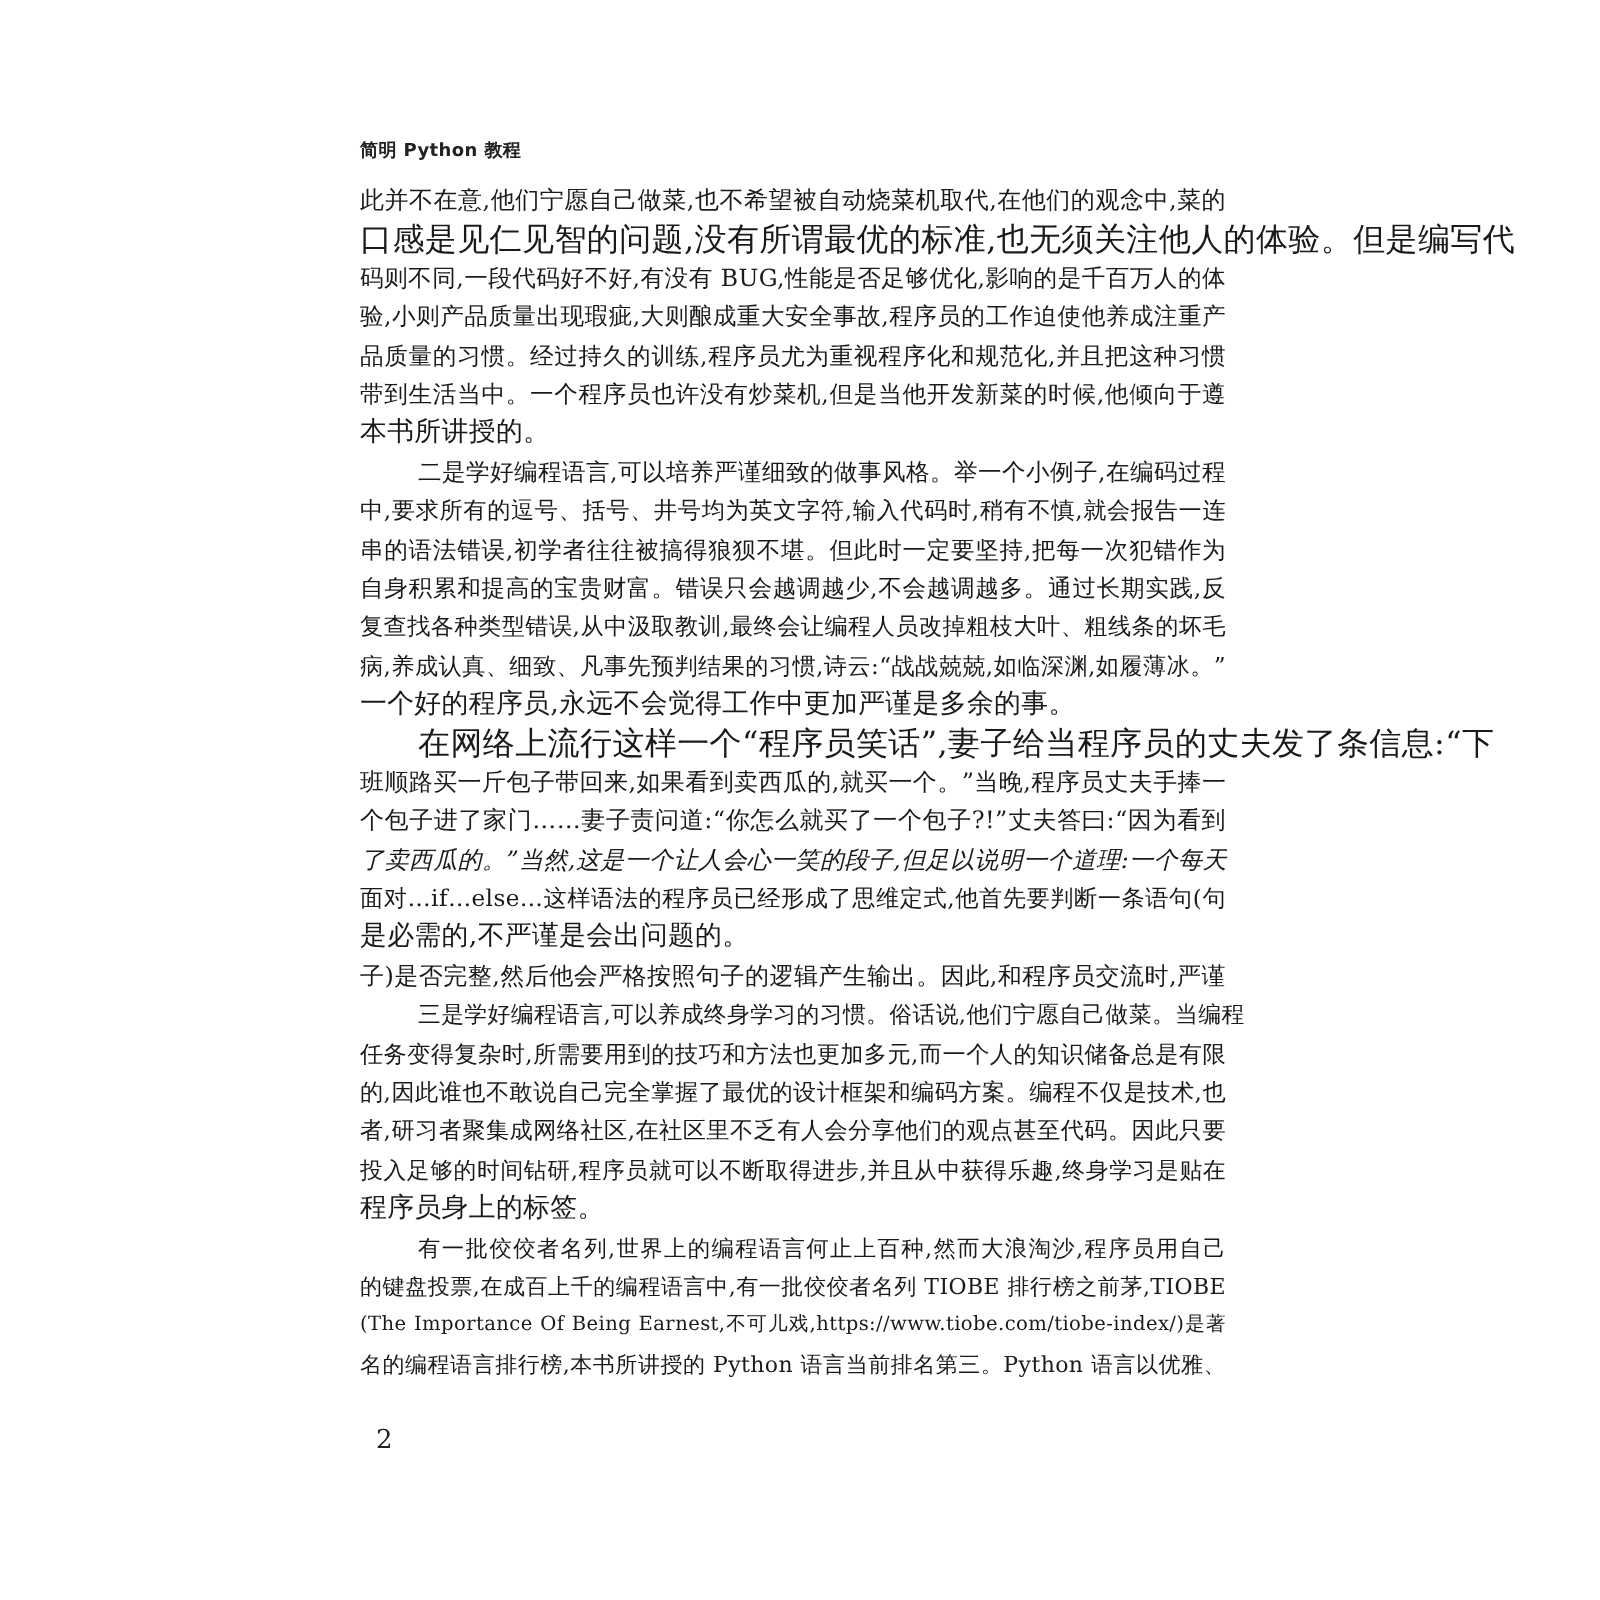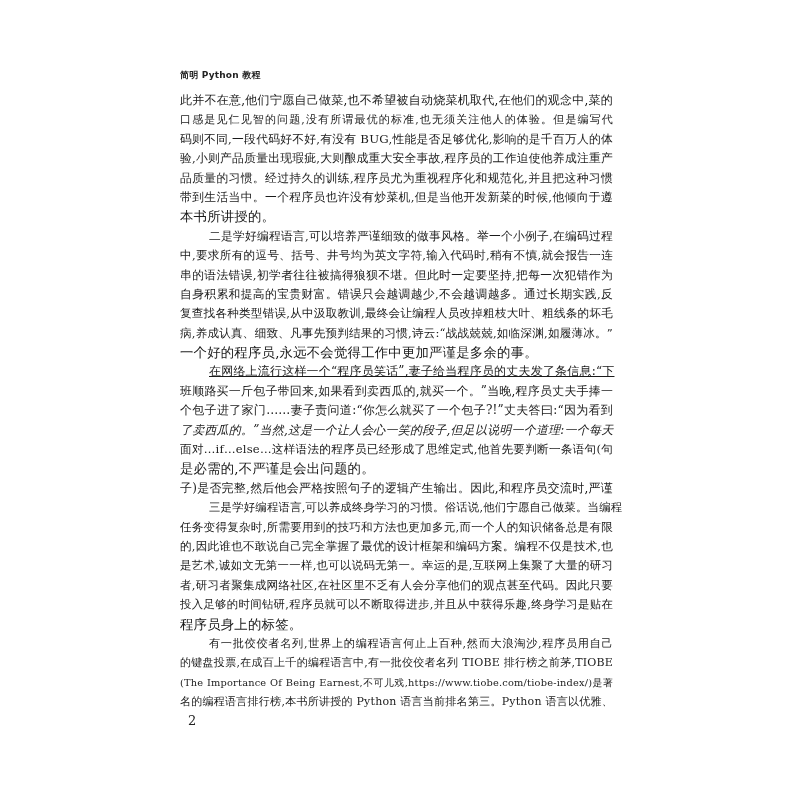--- a/index.html
+++ b/index.html
@@ -34,7 +34,7 @@
   <div class="running-head">简明 Python 教程</div>
   <div class="body-text" id="body-text">
       <div class="line" style="font-size: 12px;">此并不在意,他们宁愿自己做菜,也不希望被自动烧菜机取代,在他们的观念中,菜的</div>
-      <div class="line" style="font-size: 11px;">口感是见仁见智的问题,没有所谓最优的标准,也无须关注他人的体验。但是编写代</div>
+      <div class="line" style="font-size: 16px;">口感是见仁见智的问题,没有所谓最优的标准,也无须关注他人的体验。但是编写代</div>
       <div class="line" style="font-size: 11.8px;">码则不同,一段代码好不好,有没有 BUG,性能是否足够优化,影响的是千百万人的体</div>
       <div class="line" style="font-size: 11.8px;">验,小则产品质量出现瑕疵,大则酿成重大安全事故,程序员的工作迫使他养成注重产</div>
       <div class="line" style="font-size: 11.8px;">品质量的习惯。经过持久的训练,程序员尤为重视程序化和规范化,并且把这种习惯</div>

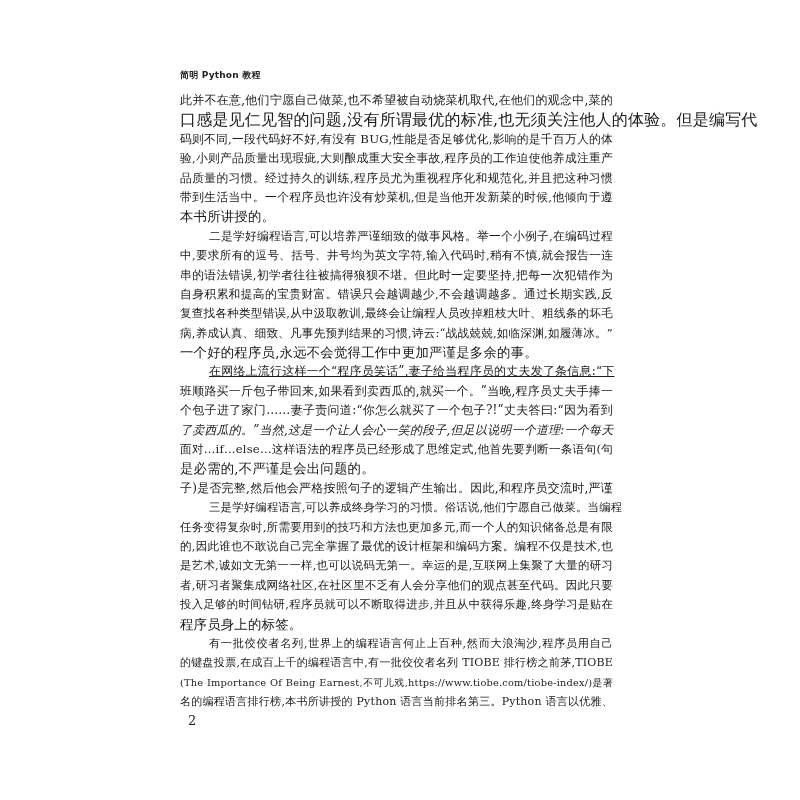--- a/index.html
+++ b/index.html
@@ -47,7 +47,7 @@
       <div class="line" style="font-size: 11.6px;">复查找各种类型错误,从中汲取教训,最终会让编程人员改掉粗枝大叶、粗线条的坏毛</div>
       <div class="line" style="font-size: 11.6px;">病,养成认真、细致、凡事先预判结果的习惯,诗云:“战战兢兢,如临深渊,如履薄冰。”</div>
       <div class="line last">一个好的程序员,永远不会觉得工作中更加严谨是多余的事。</div>
-      <div class="line indent" style="font-size: 12px; text-decoration: underline;">在网络上流行这样一个“程序员笑话”,妻子给当程序员的丈夫发了条信息:“下</div>
+      <div class="line indent" style="font-size: 16px;">在网络上流行这样一个“程序员笑话”,妻子给当程序员的丈夫发了条信息:“下</div>
       <div class="line" style="font-size: 12px;">班顺路买一斤包子带回来,如果看到卖西瓜的,就买一个。”当晚,程序员丈夫手捧一</div>
       <div class="line" style="font-size: 12px;">个包子进了家门……妻子责问道:“你怎么就买了一个包子?!”丈夫答曰:“因为看到</div>
       <div class="line" style="font-size: 12px; font-style: italic;">了卖西瓜的。”当然,这是一个让人会心一笑的段子,但足以说明一个道理:一个每天</div>

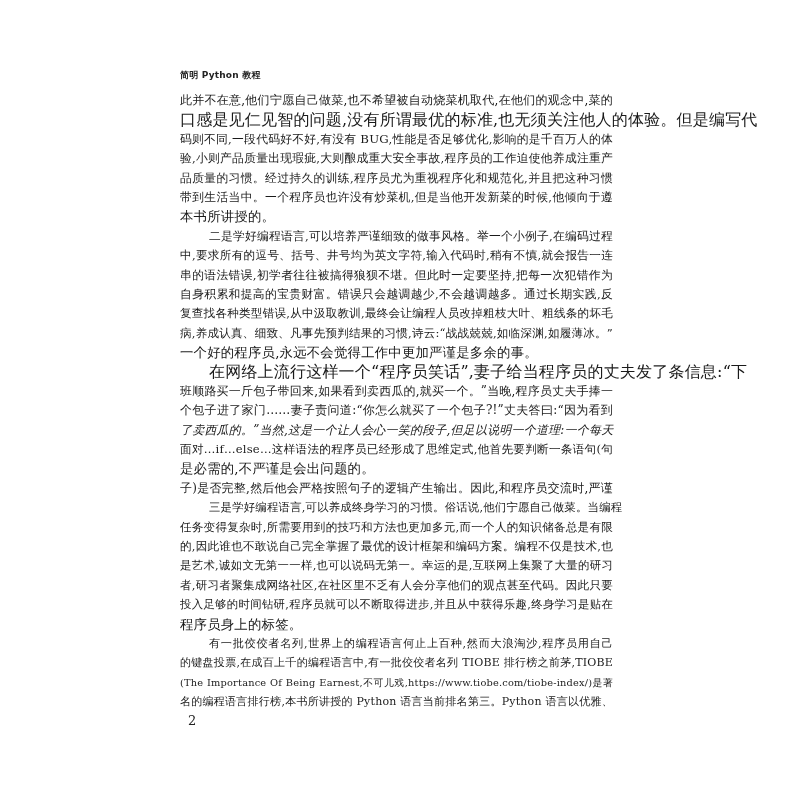--- a/index.html
+++ b/index.html
@@ -57,7 +57,6 @@
       <div class="line indent" style="font-size: 11.4px;">三是学好编程语言,可以养成终身学习的习惯。俗话说,他们宁愿自己做菜。当编程</div>
       <div class="line" style="font-size: 11.6px;">任务变得复杂时,所需要用到的技巧和方法也更加多元,而一个人的知识储备总是有限</div>
       <div class="line" style="font-size: 11.6px;">的,因此谁也不敢说自己完全掌握了最优的设计框架和编码方案。编程不仅是技术,也</div>
-      <div class="line" style="font-size: 11.4px;">是艺术,诚如文无第一一样,也可以说码无第一。幸运的是,互联网上集聚了大量的研习</div>
       <div class="line" style="font-size: 11.6px;">者,研习者聚集成网络社区,在社区里不乏有人会分享他们的观点甚至代码。因此只要</div>
       <div class="line" style="font-size: 11.4px;">投入足够的时间钻研,程序员就可以不断取得进步,并且从中获得乐趣,终身学习是贴在</div>
       <div class="line last">程序员身上的标签。</div>

